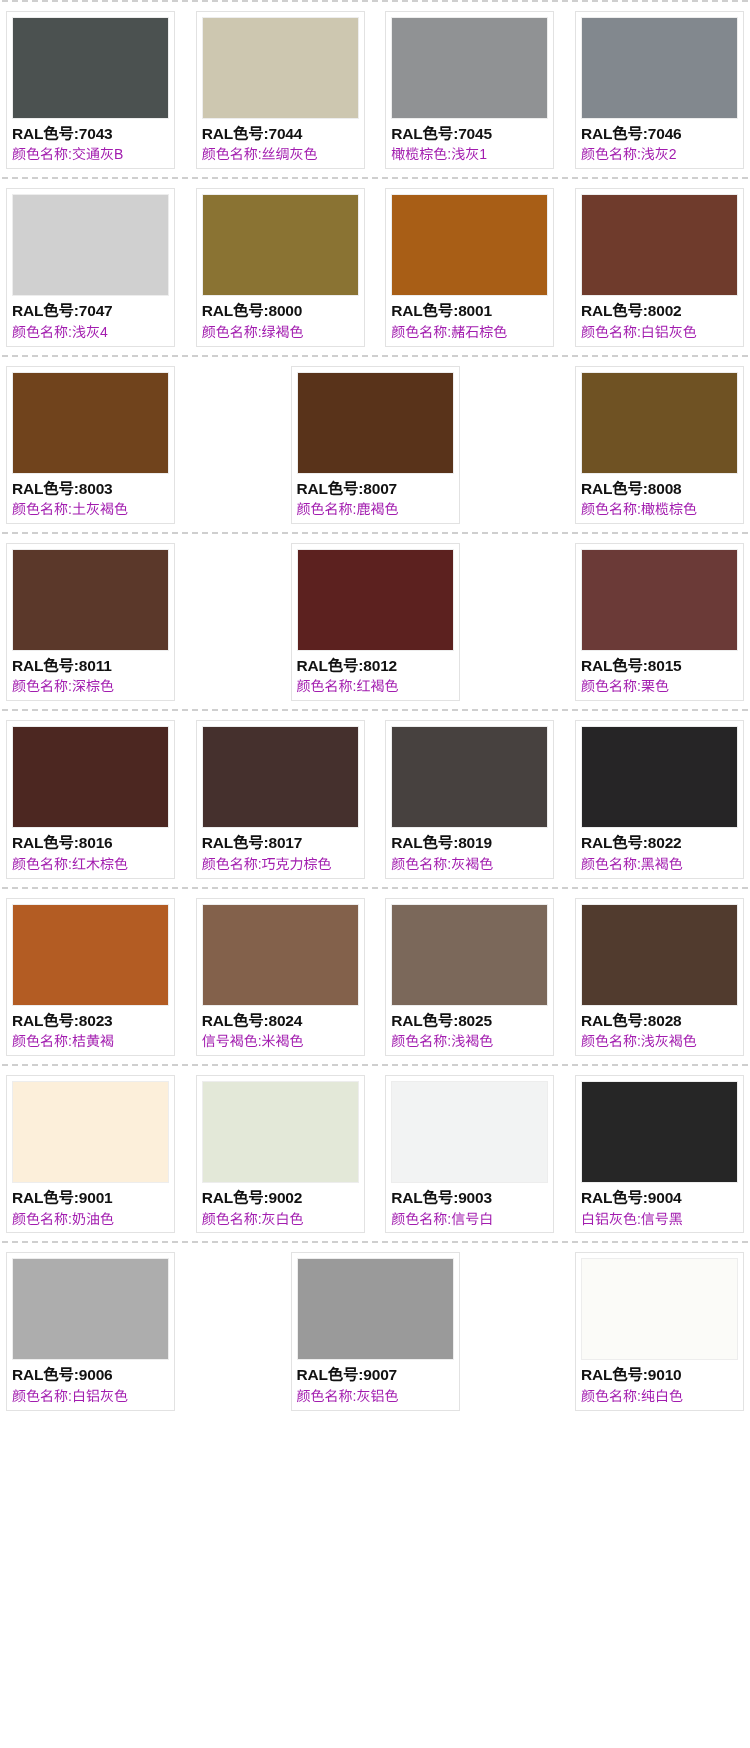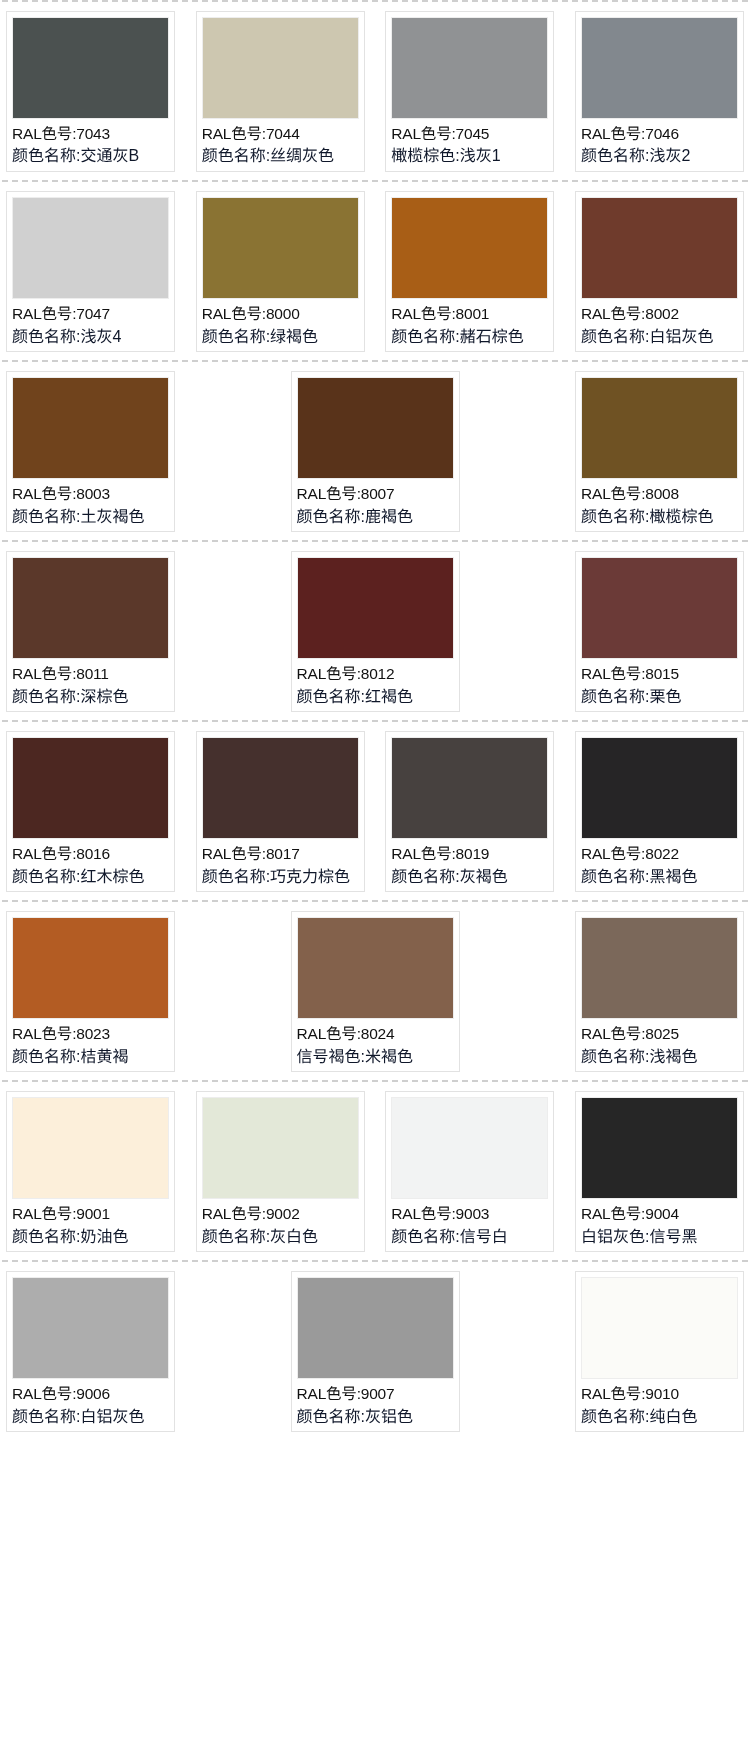--- a/index.html
+++ b/index.html
@@ -51,7 +51,7 @@
   }
   .code {
     font-size: 15.5px;
-    font-weight: normal;
+    font-weight: bold;
     color: #111111;
     letter-spacing: -0.2px;
     line-height: 1.32;

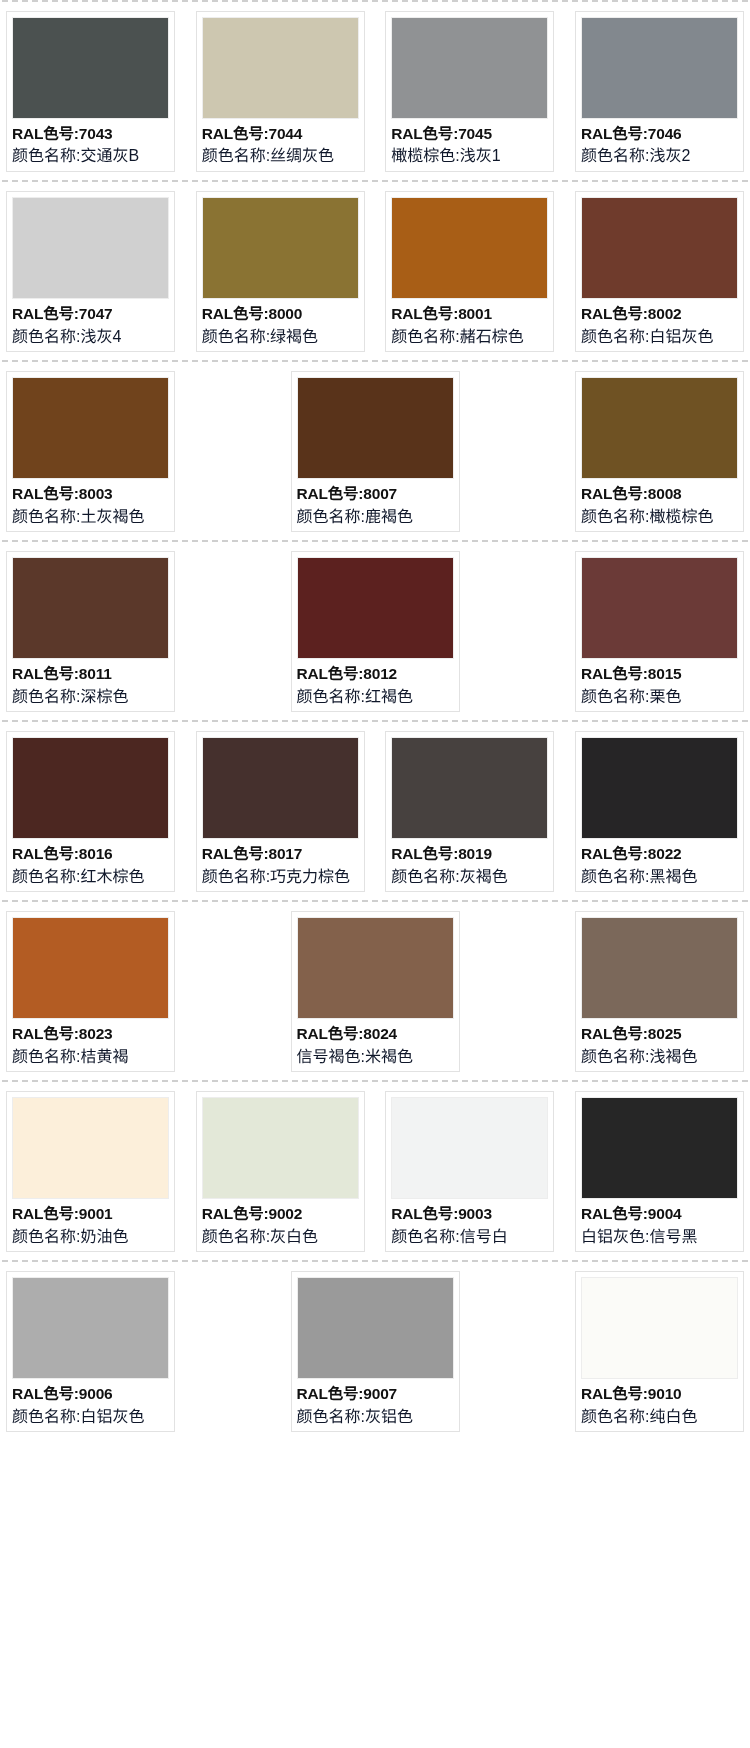--- a/index.html
+++ b/index.html
@@ -60,9 +60,9 @@
     overflow: hidden;
   }
   .cname {
-    font-size: 16px;
+    font-size: 14px;
     font-weight: normal;
-    color: #0f172a;
+    color: #a21caf;
     line-height: 1.35;
     margin-top: 1px;
     white-space: nowrap;

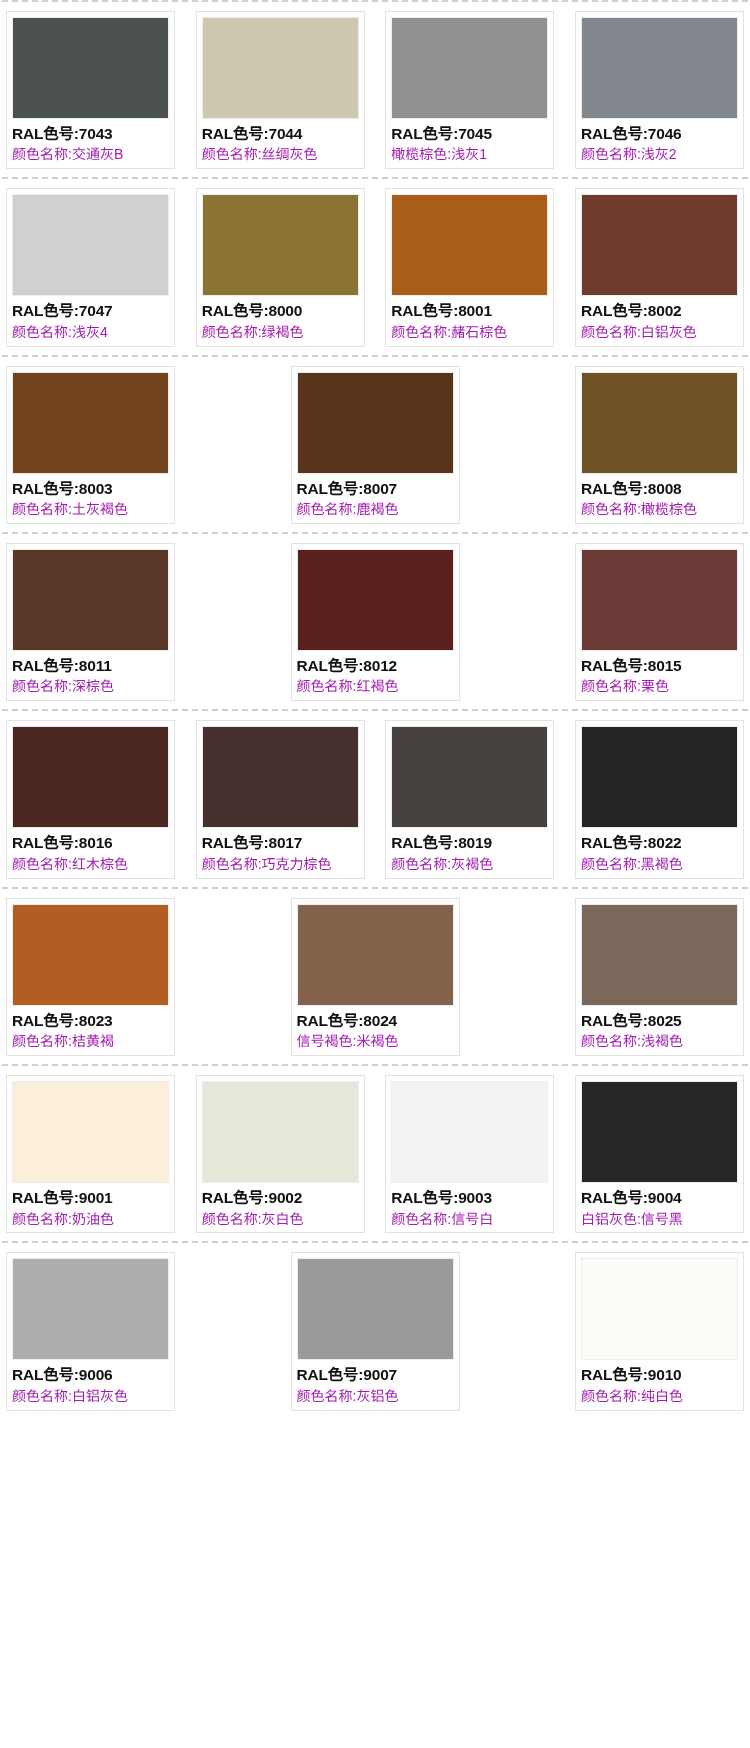--- a/index.html
+++ b/index.html
@@ -196,6 +196,11 @@
           <div class="code">RAL色号:8025</div>
           <div class="cname">颜色名称:浅褐色</div>
         </div>
+        <div class="card">
+          <div class="swatch hairline" style="background-color: rgb(81, 59, 46);"></div>
+          <div class="code">RAL色号:8028</div>
+          <div class="cname">颜色名称:浅灰褐色</div>
+        </div>
       </div>
       <div class="divider"></div>
       <div class="row">

